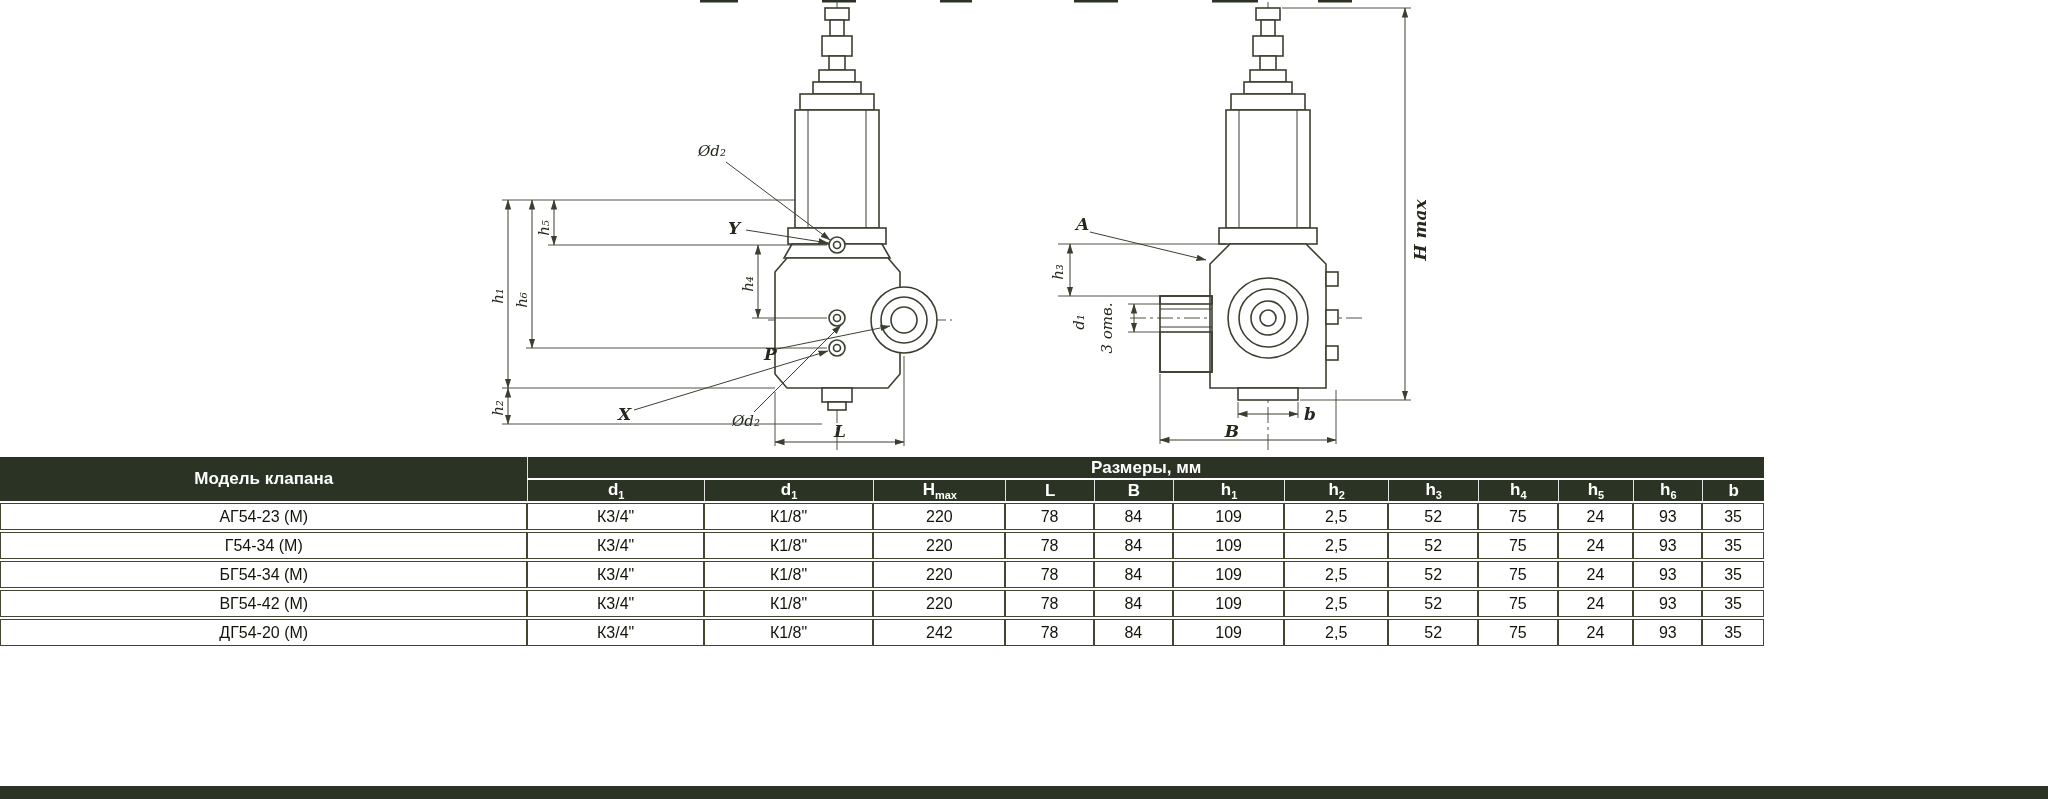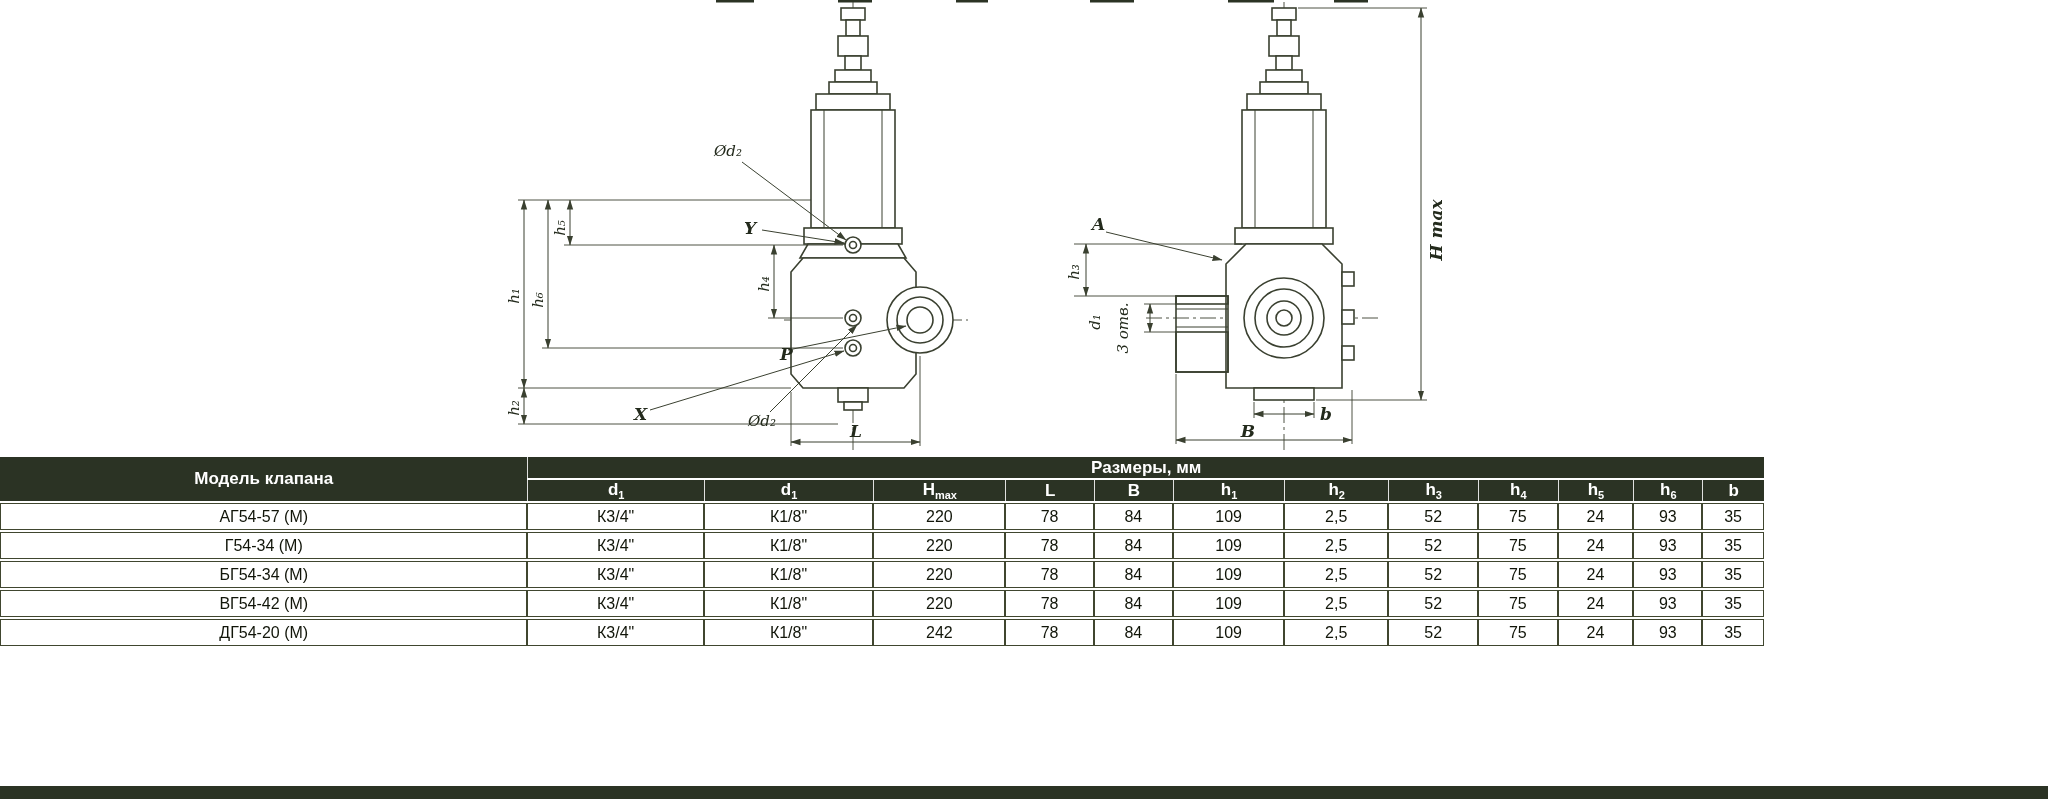--- a/index.html
+++ b/index.html
@@ -12,7 +12,7 @@
   .page { position:relative; width:2048px; height:799px; background:#fff; }
 
   
-  .drawing-area { position:relative; width:1736px; height:455px;margin-left:16px; }
+  .drawing-area { position:relative; width:1736px; height:455px; }
   .drawing-area svg { position:absolute; left:470px; top:0; }
 
   .ln   { fill:#ffffff; stroke:#3a4030; stroke-width:1.6; }

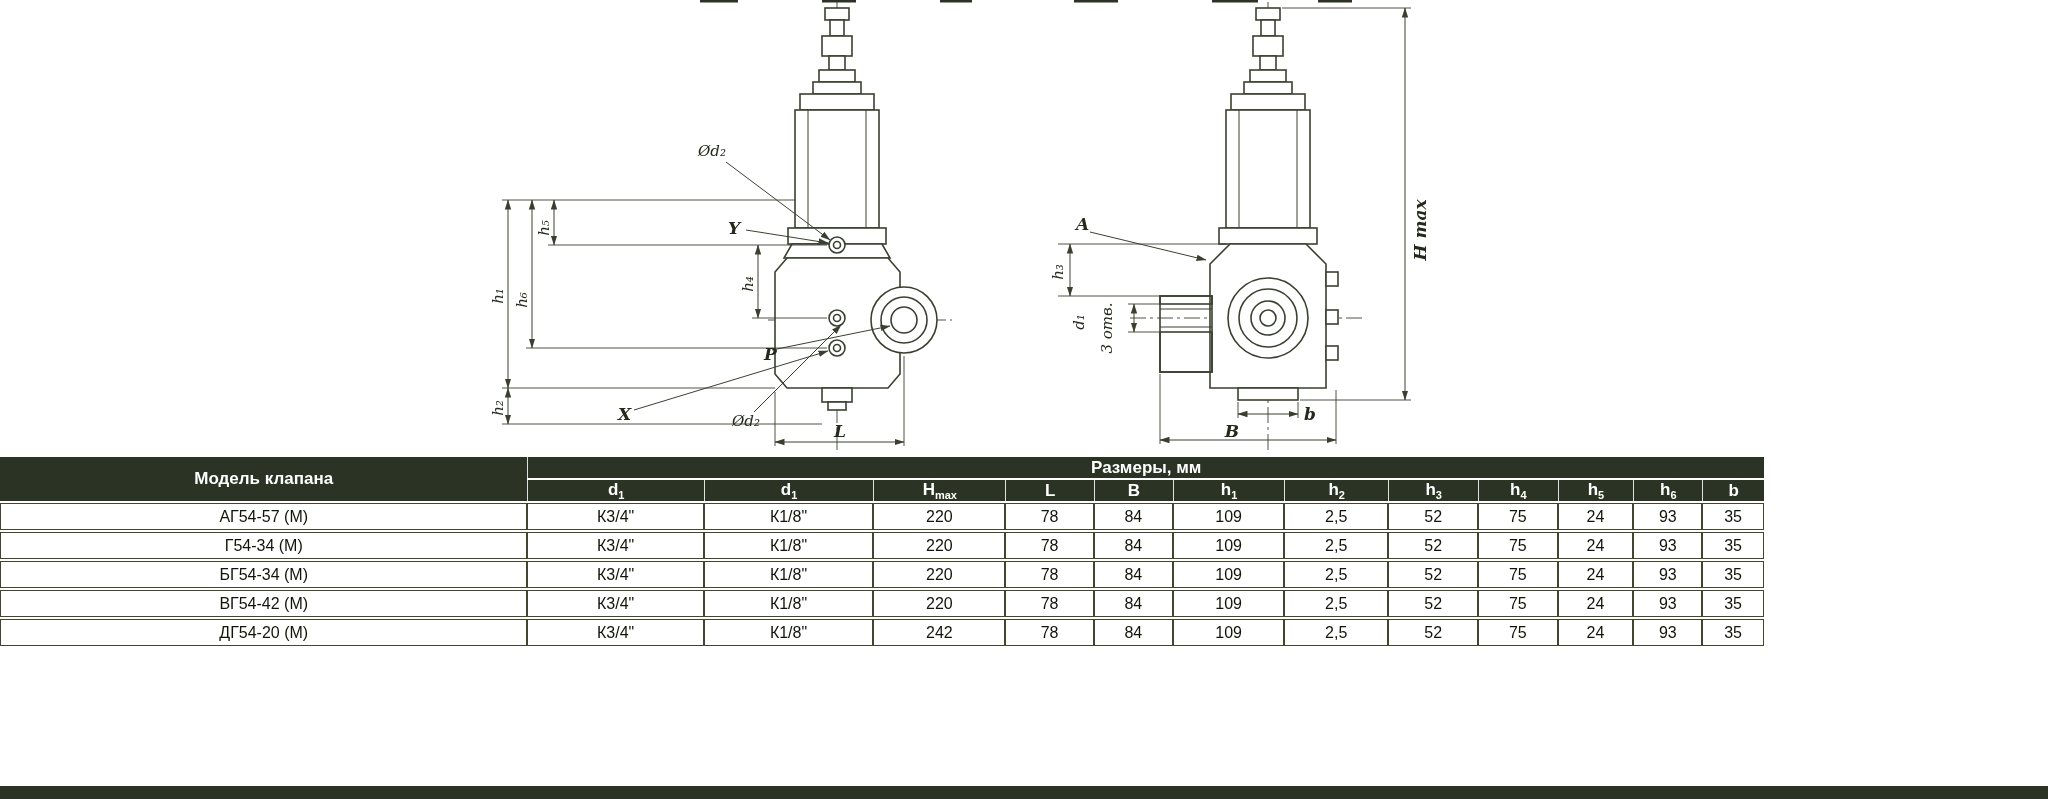--- a/index.html
+++ b/index.html
@@ -275,7 +275,7 @@
     </thead>
     <tbody id="table-body">
         <tr>
-          <td>АГ54-57 (М)</td>
+          <td>АГ54-23 (М)</td>
           <td>К3/4"</td>
           <td>К1/8"</td>
           <td>220</td>

